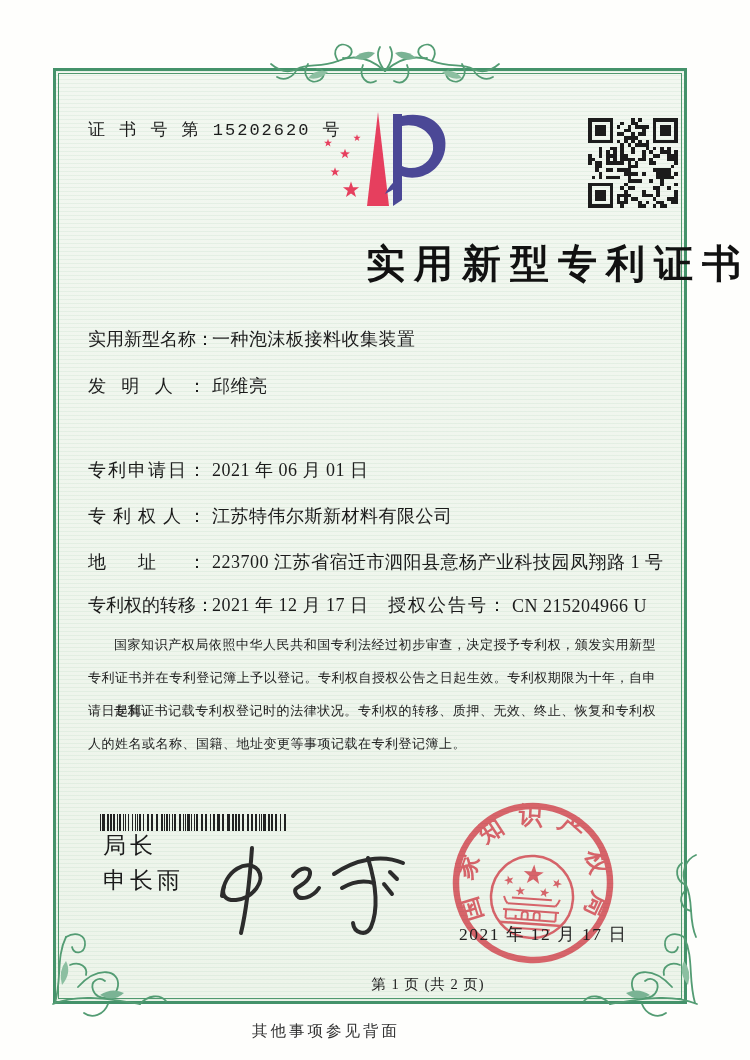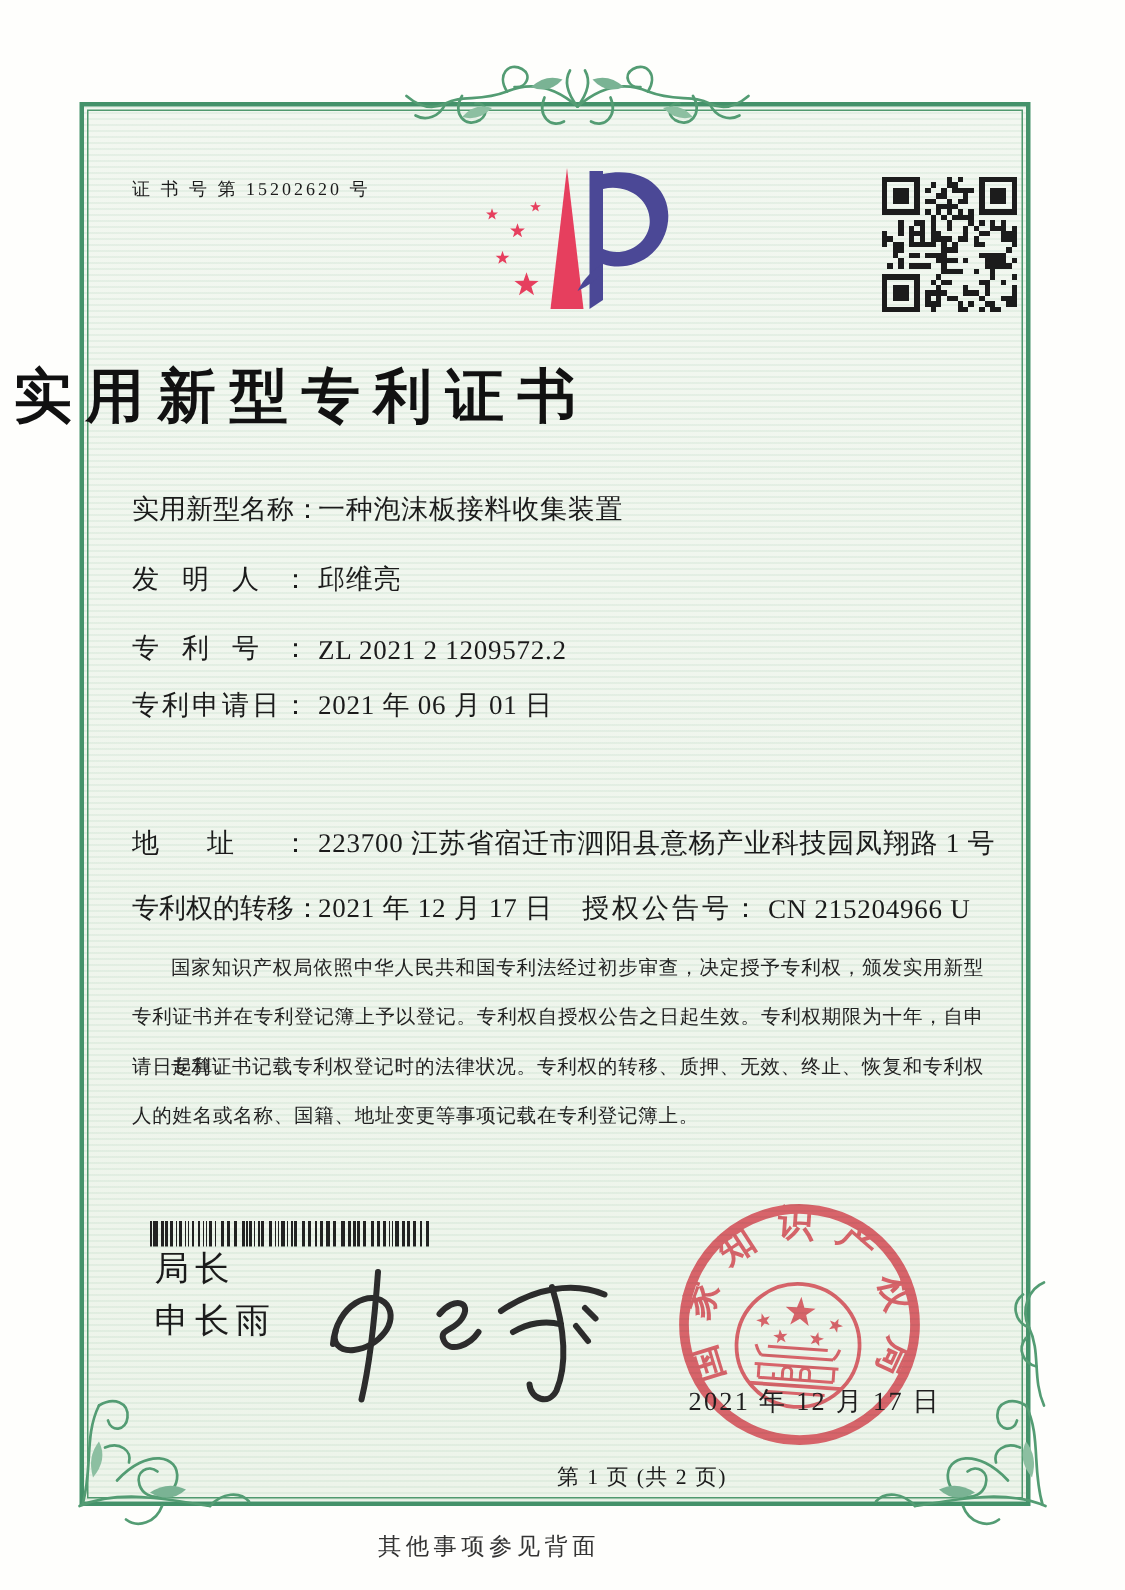--- a/index.html
+++ b/index.html
@@ -15,7 +15,7 @@
   .frame::after{content:'';position:absolute;inset:2px;border:1px solid #50996f;}
 
   .abs{position:absolute;}
-  .cert-no{left:88px;top:118px;font-size:12px;letter-spacing:2px;}
+  .cert-no{left:88px;top:118px;font-size:17px;letter-spacing:2px;font-family:Liberation Mono, monospace;}
   .title{left:0;top:237px;width:750px;text-align:left;font-size:39px;font-weight:bold;
          letter-spacing:9px;text-indent:9px;color:#111;}
 

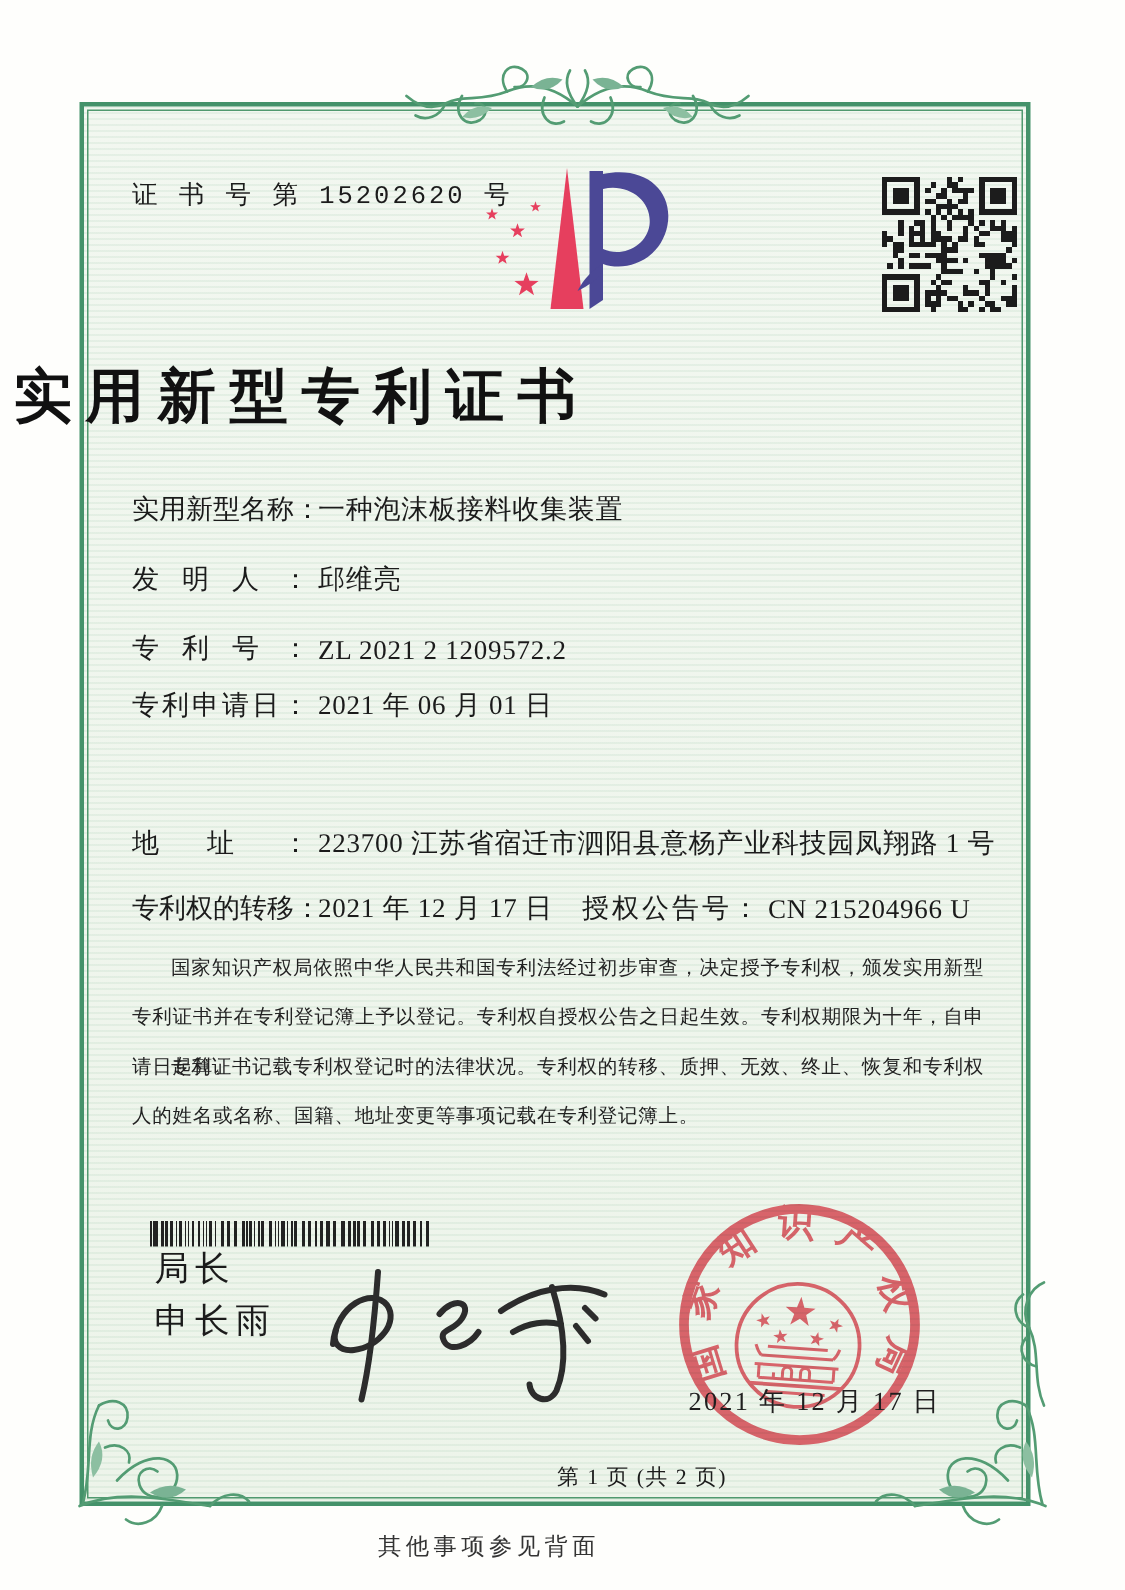--- a/index.html
+++ b/index.html
@@ -16,7 +16,7 @@
 
   .abs{position:absolute;}
   .cert-no{left:88px;top:118px;font-size:17px;letter-spacing:2px;font-family:Liberation Mono, monospace;}
-  .title{left:0;top:237px;width:750px;text-align:left;font-size:39px;font-weight:bold;
+  .title{left:0;top:237px;width:750px;text-align:right;font-size:39px;font-weight:bold;
          letter-spacing:9px;text-indent:9px;color:#111;}
 
   .frow{left:88px;font-size:18px;white-space:nowrap;}

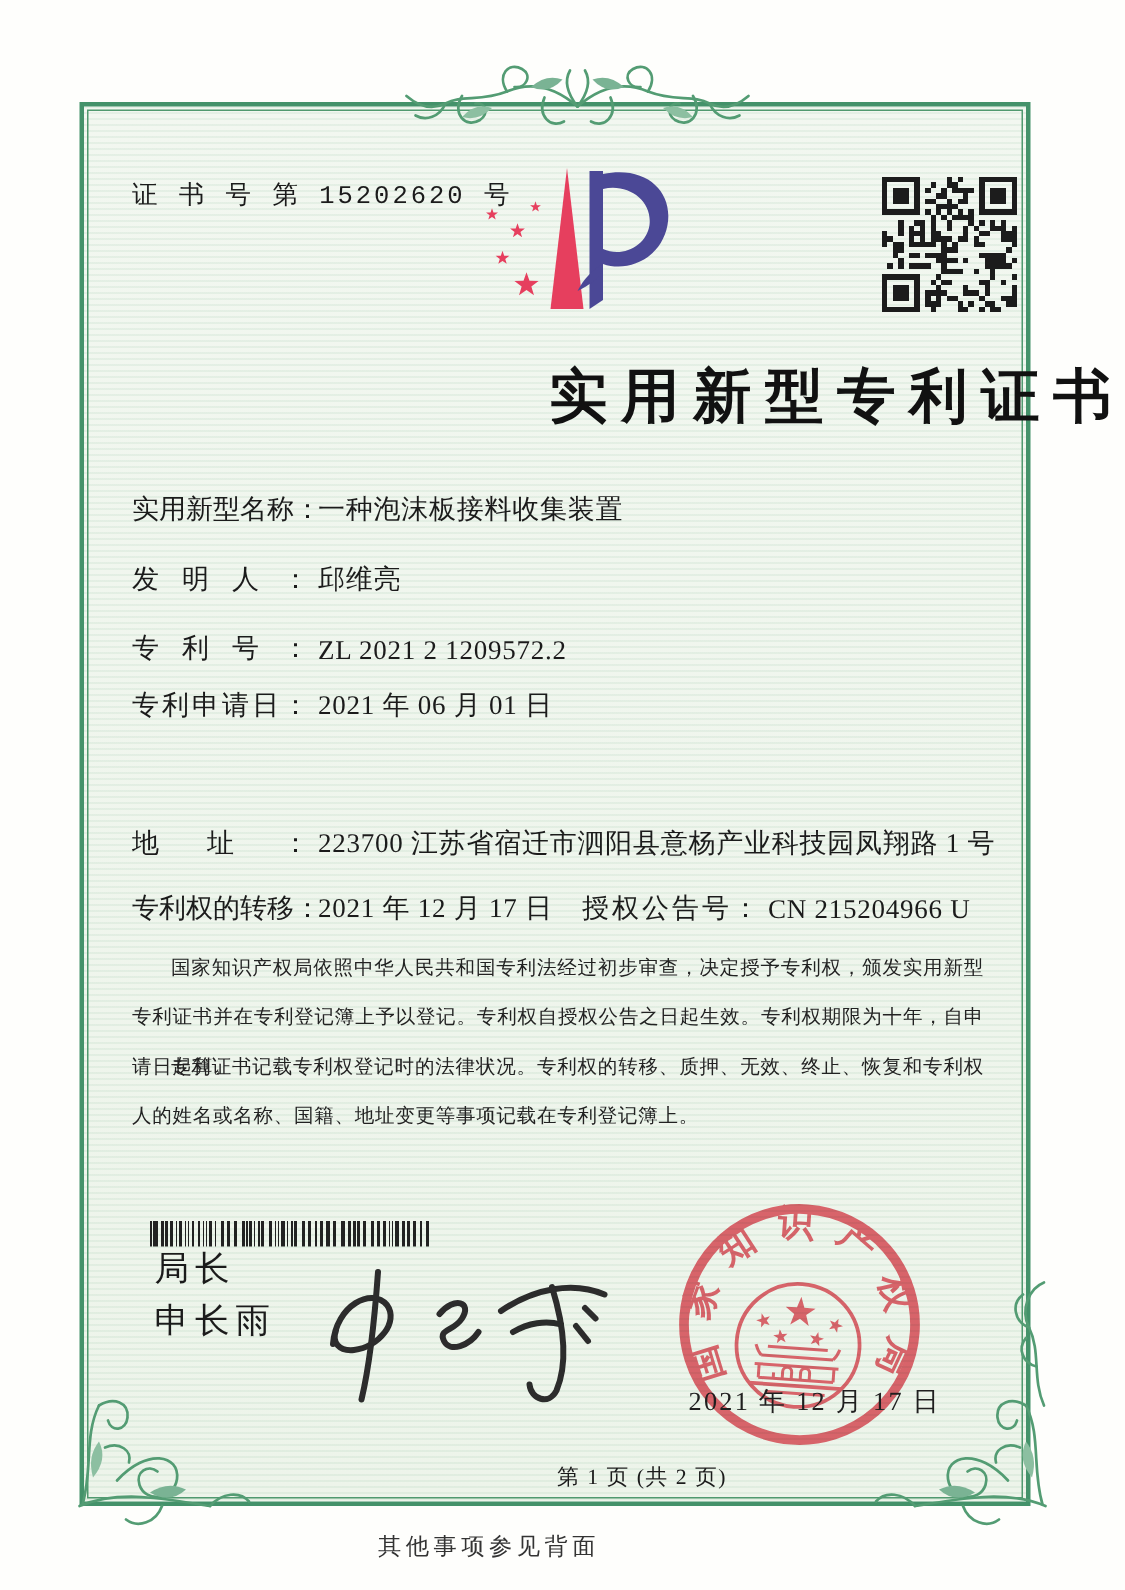--- a/index.html
+++ b/index.html
@@ -405,9 +405,6 @@
   <div class="abs frow" style="top:374px">
     <span class="flabel">发明人：</span><span class="fvalue">邱维亮</span>
   </div>
-  <div class="abs frow" style="top:420px">
-    <span class="flabel">专利号：</span><span class="fvalue">ZL 2021 2 1209572.2</span>
-  </div>
   <div class="abs frow" style="top:458px">
     <span class="flabel">专利申请日：</span><span class="fvalue">2021 年 06 月 01 日</span>
   </div>

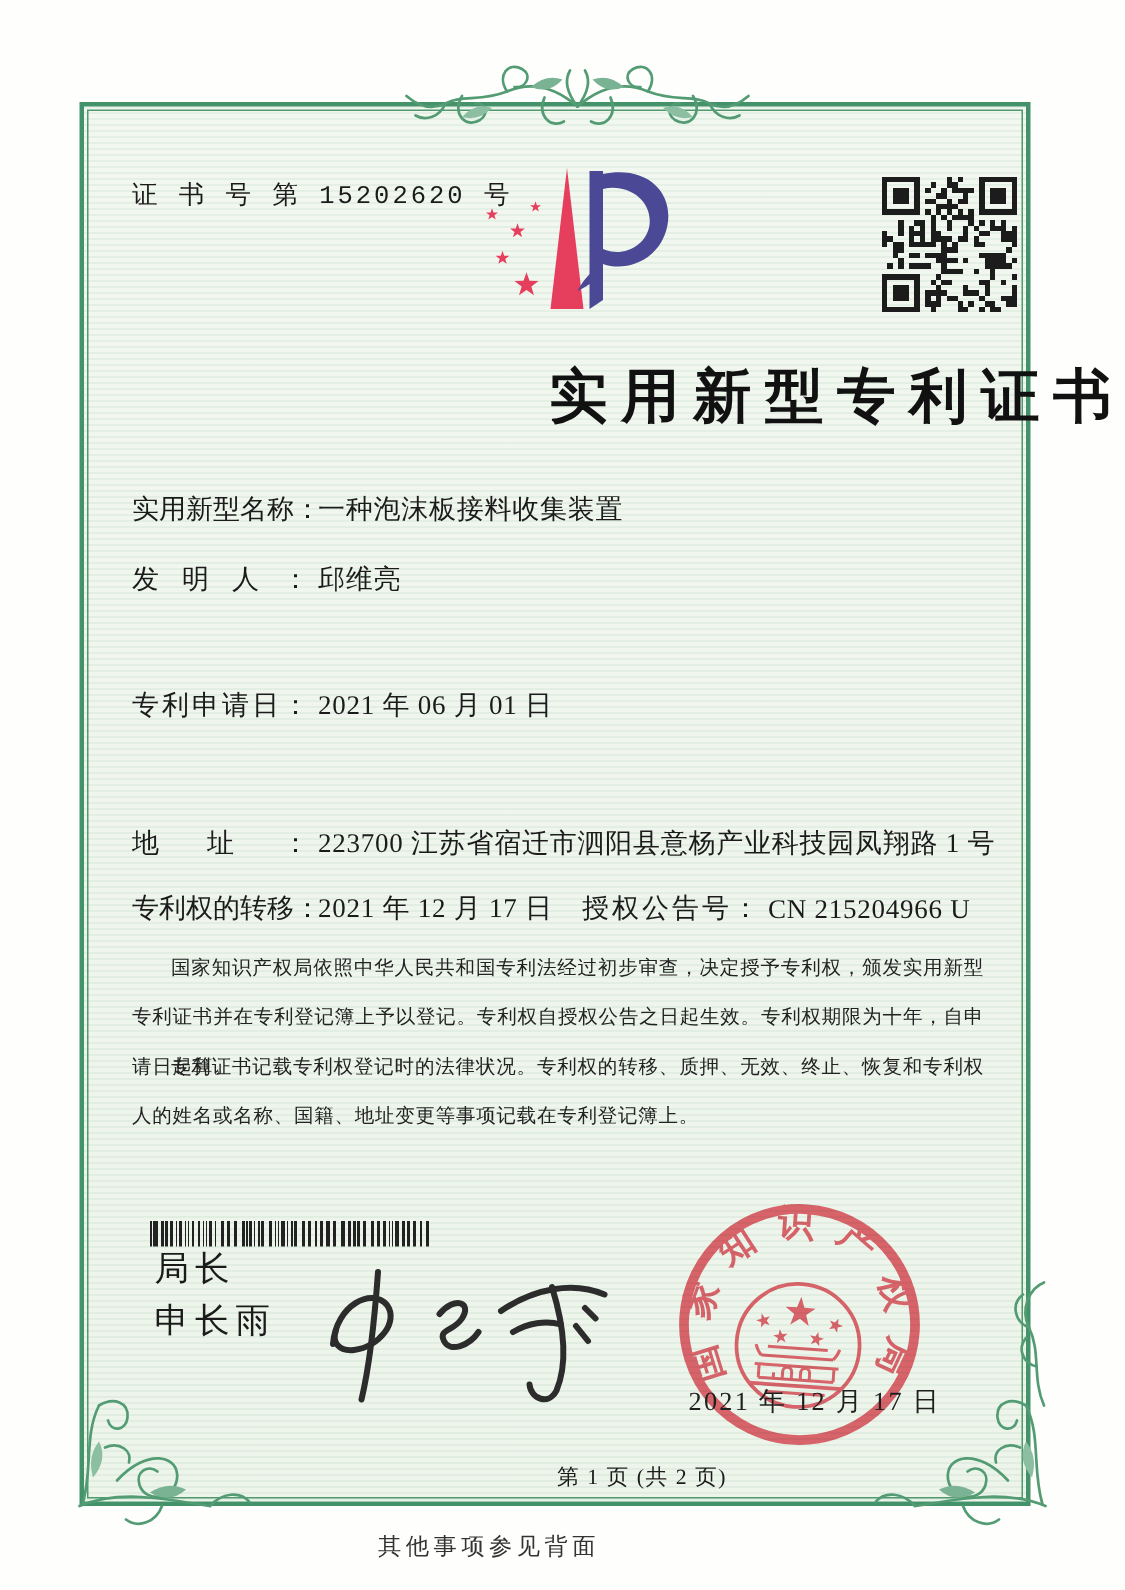--- a/index.html
+++ b/index.html
@@ -408,6 +408,9 @@
   <div class="abs frow" style="top:458px">
     <span class="flabel">专利申请日：</span><span class="fvalue">2021 年 06 月 01 日</span>
   </div>
+  <div class="abs frow" style="top:504px">
+    <span class="flabel">专利权人：</span><span class="fvalue">江苏特伟尔斯新材料有限公司</span>
+  </div>
   <div class="abs frow" style="top:550px">
     <span class="flabel">地址：</span><span class="fvalue">223700 江苏省宿迁市泗阳县意杨产业科技园凤翔路 1 号</span>
   </div>

